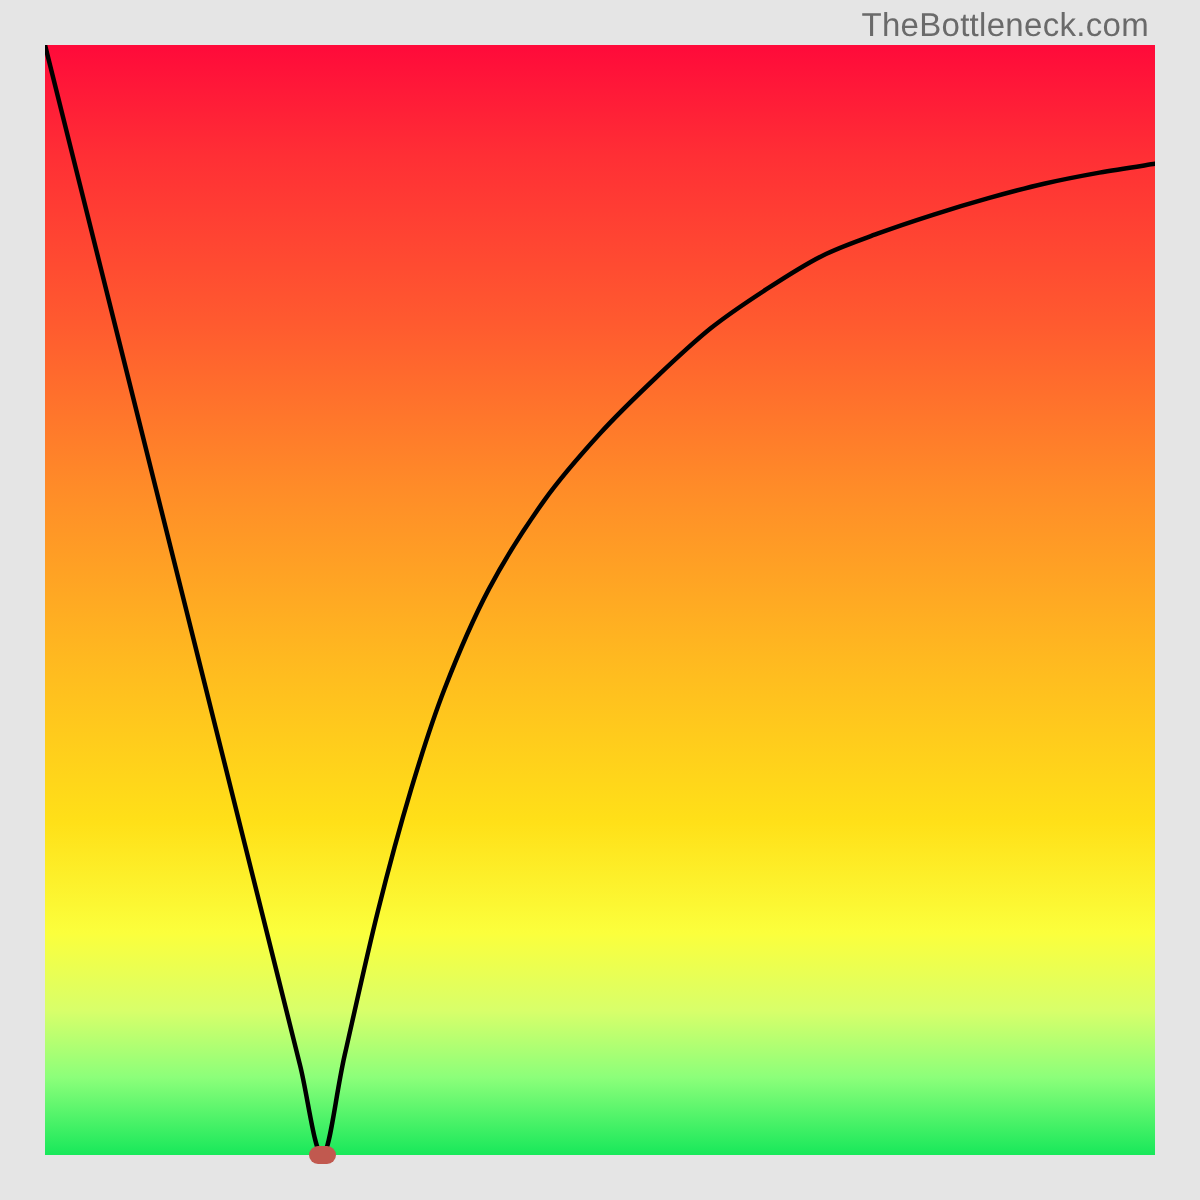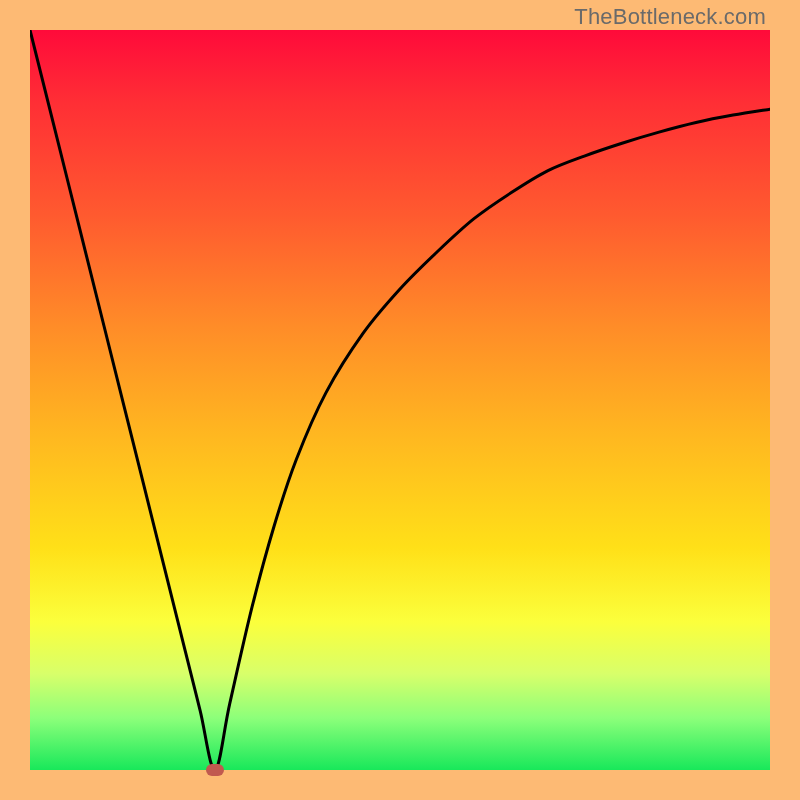--- a/index.html
+++ b/index.html
@@ -15,7 +15,7 @@
     position: relative;
     width: 800px;
     height: 800px;
-    background: #fdba74;
+    background: #e5e5e5;
   }
   .plot-area {
     position: absolute;

